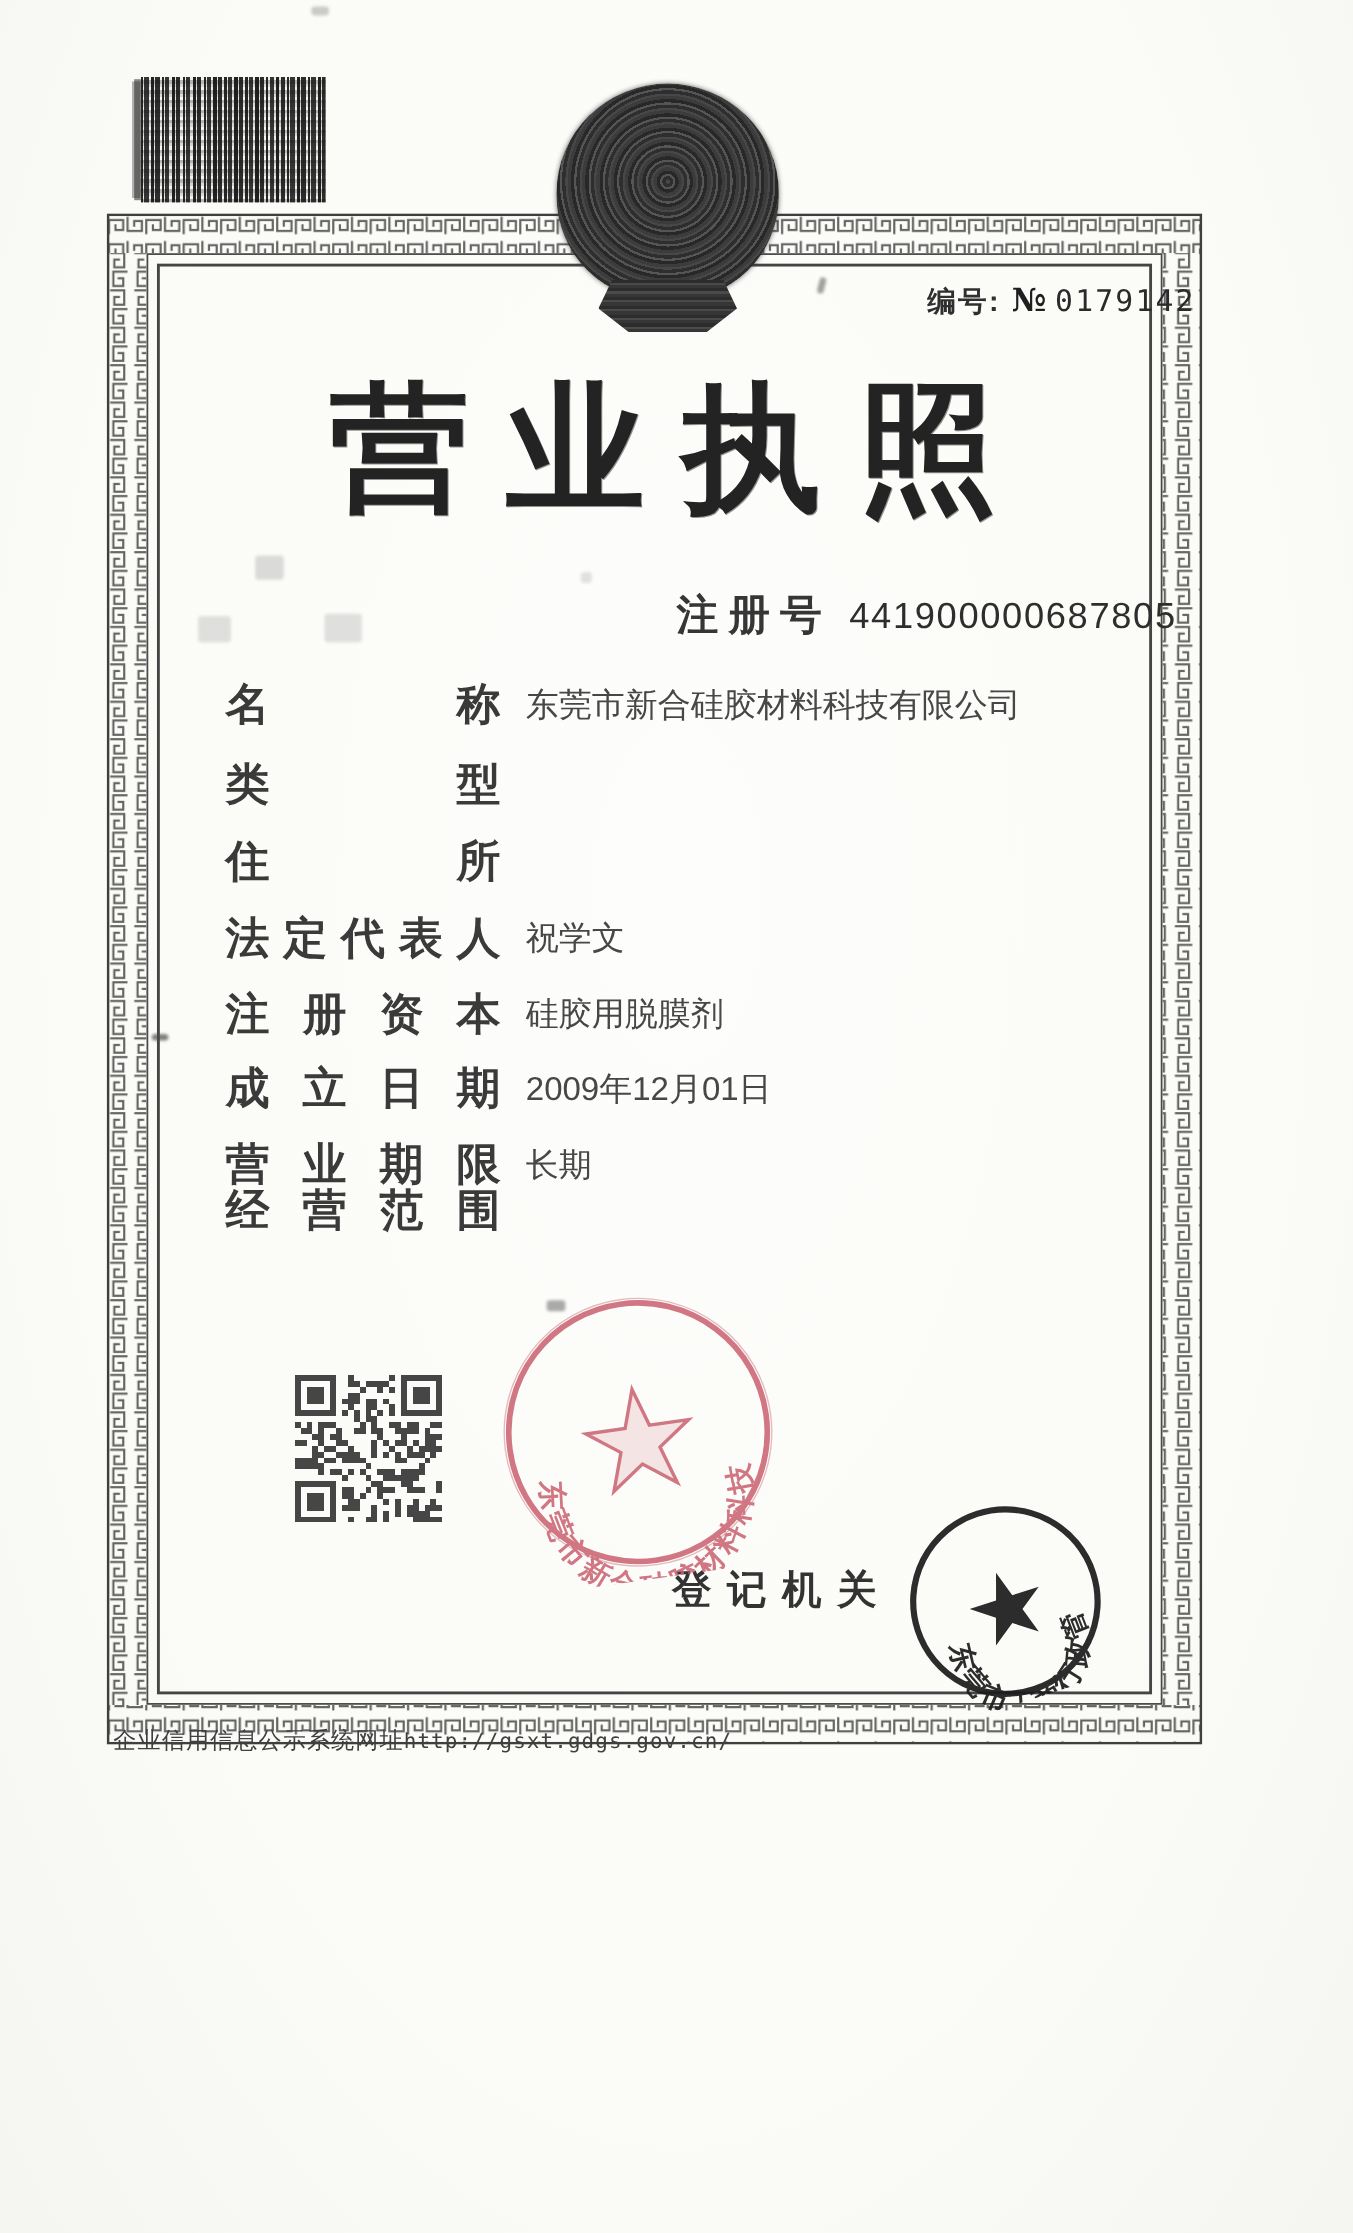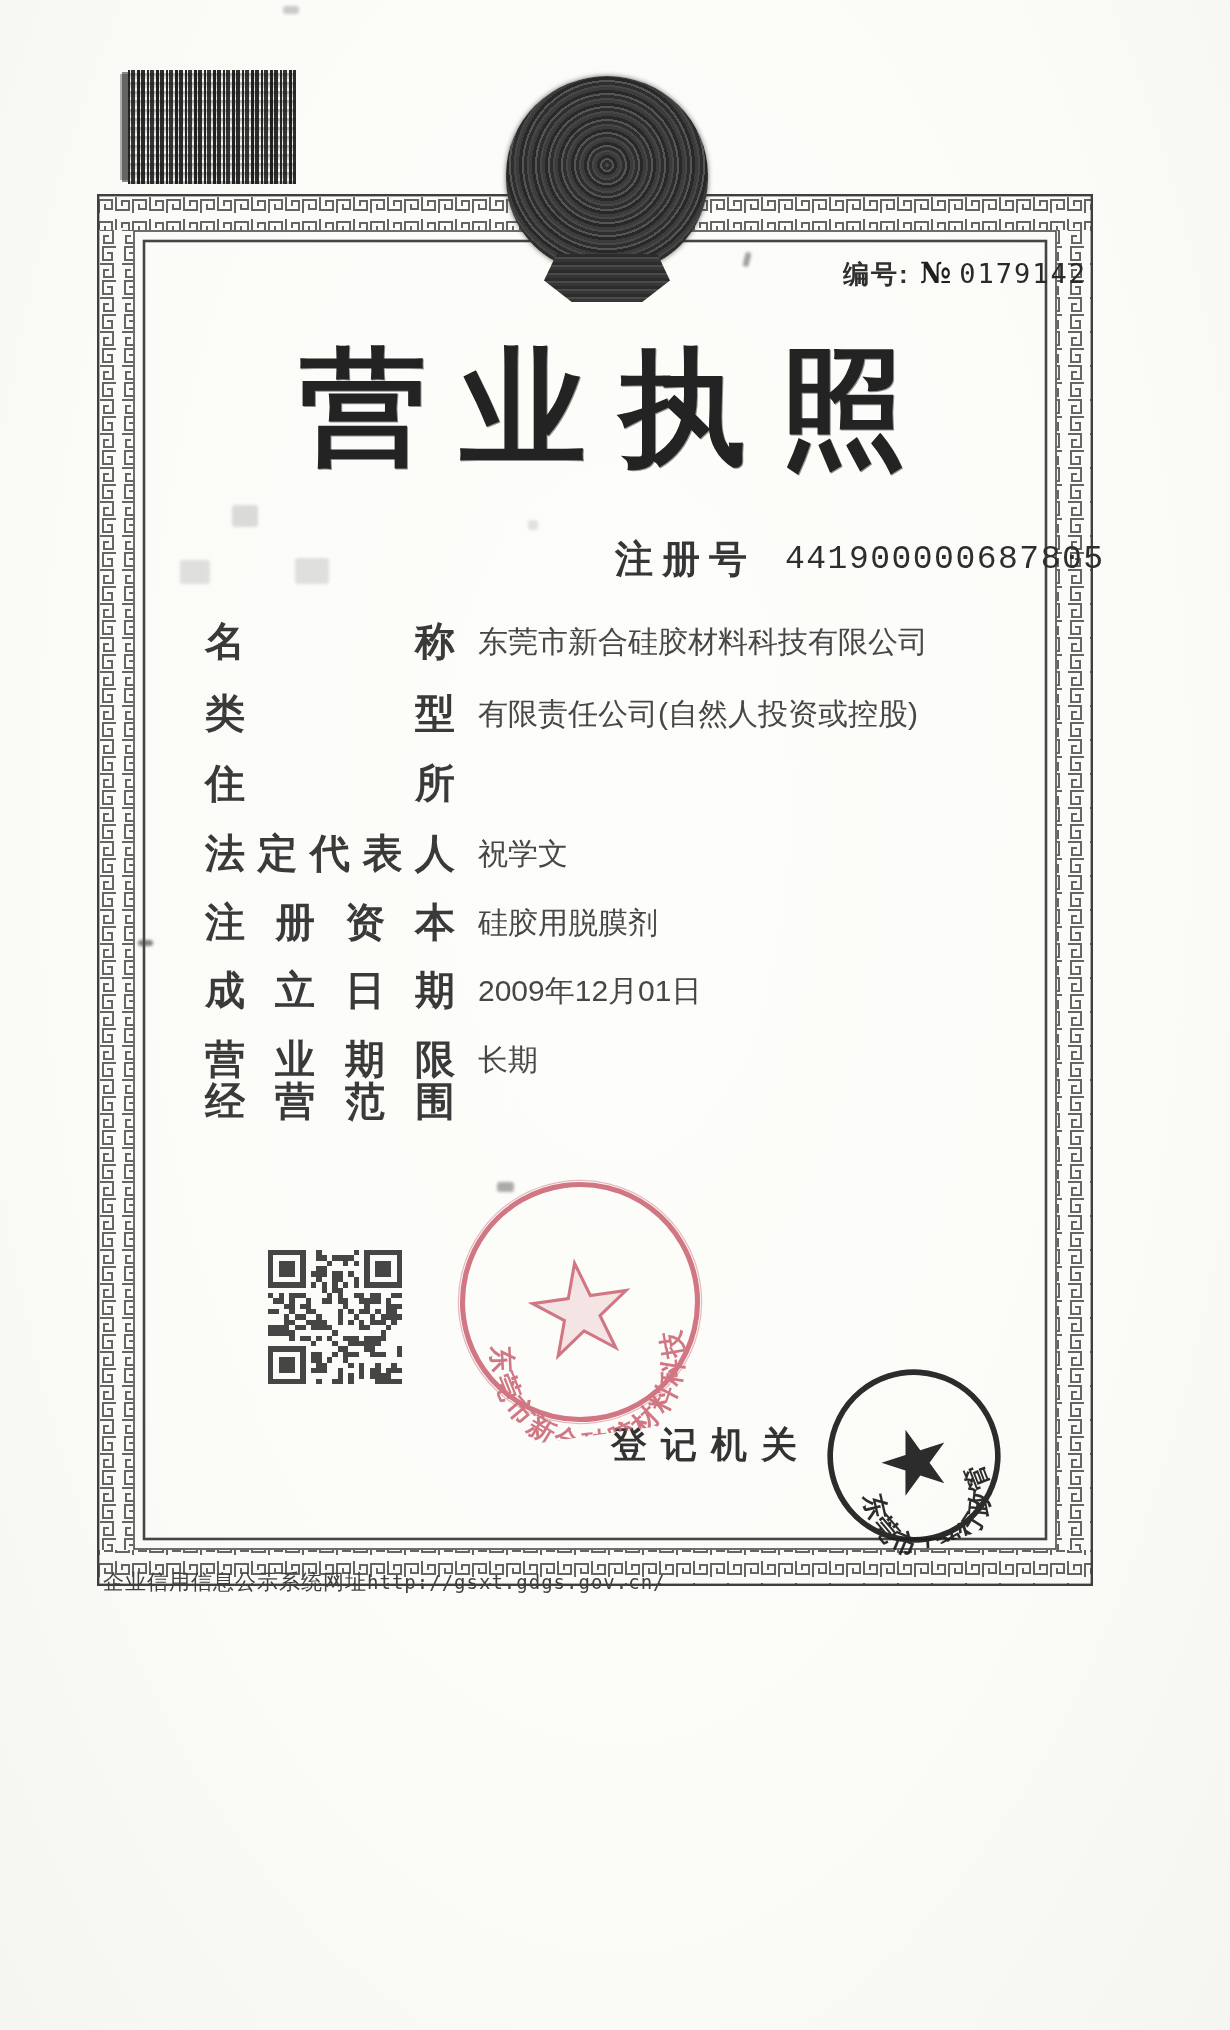--- a/index.html
+++ b/index.html
@@ -51,7 +51,7 @@
   
   .regno{left:615px;top:534px;z-index:3;white-space:nowrap;}
   .regno .lbl{display:inline-flex;width:132px;justify-content:space-between;font-size:38px;font-weight:600;color:#363636;vertical-align:middle;}
-  .regno .val{font-family:Liberation Mono, monospace;font-size:33px;color:#2e2e2e;letter-spacing:1.5px;margin-left:38px;vertical-align:middle;}
+  .regno .val{font-family:Liberation Sans, sans-serif;font-size:33px;color:#2e2e2e;letter-spacing:1.5px;margin-left:25px;vertical-align:middle;}
 
   
   .field-row{left:205px;width:870px;z-index:3;}

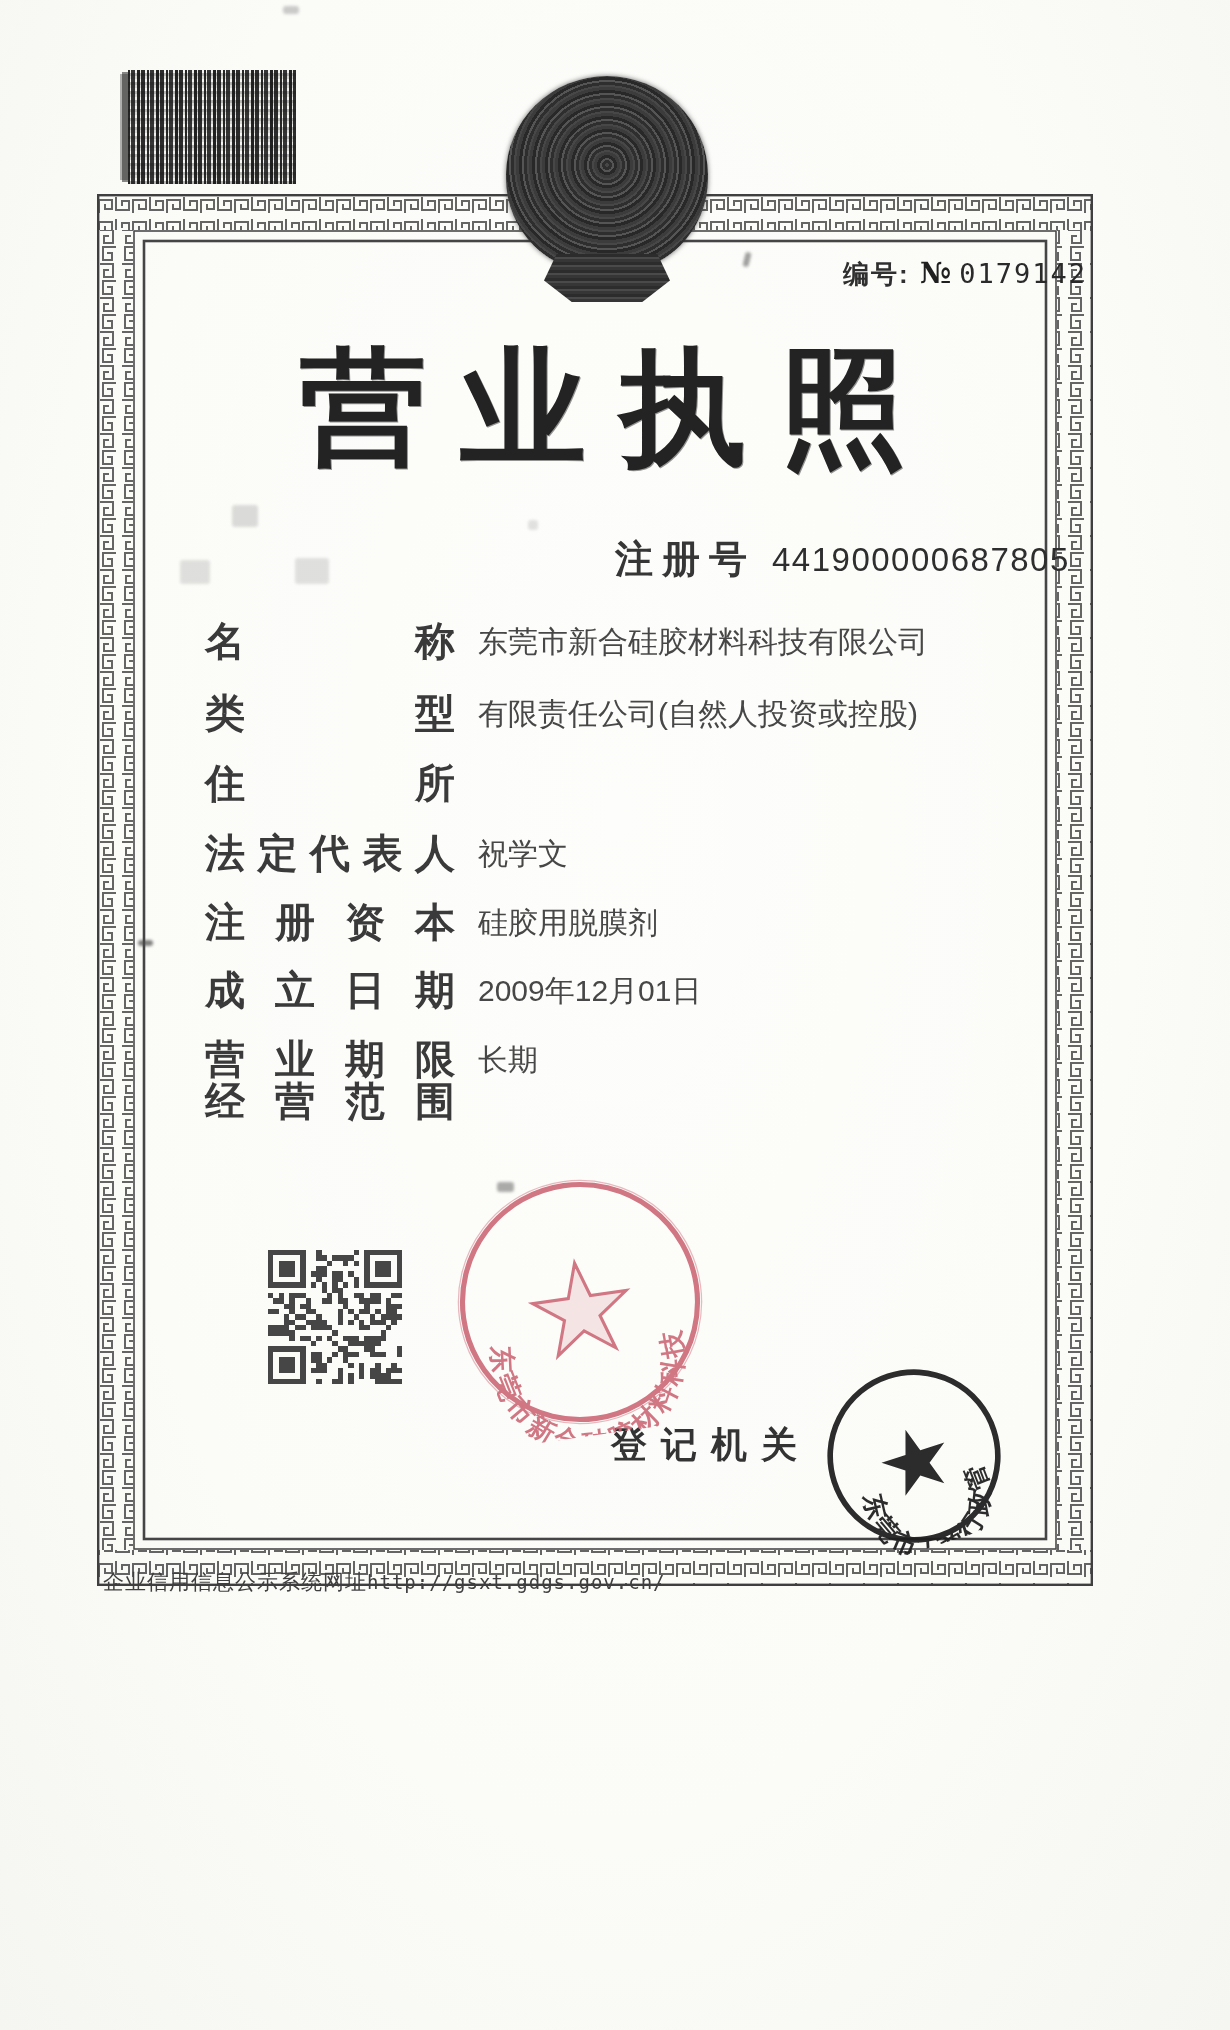--- a/index.html
+++ b/index.html
@@ -155,7 +155,6 @@
         <span>类</span>
         <span>型</span>
       </span>
-    <span class="field-value">有限责任公司(自然人投资或控股)</span>
   </div>
   <div class="abs field-row" style="top:760px;height:50px;">
     <span class="field-label char-justify">

